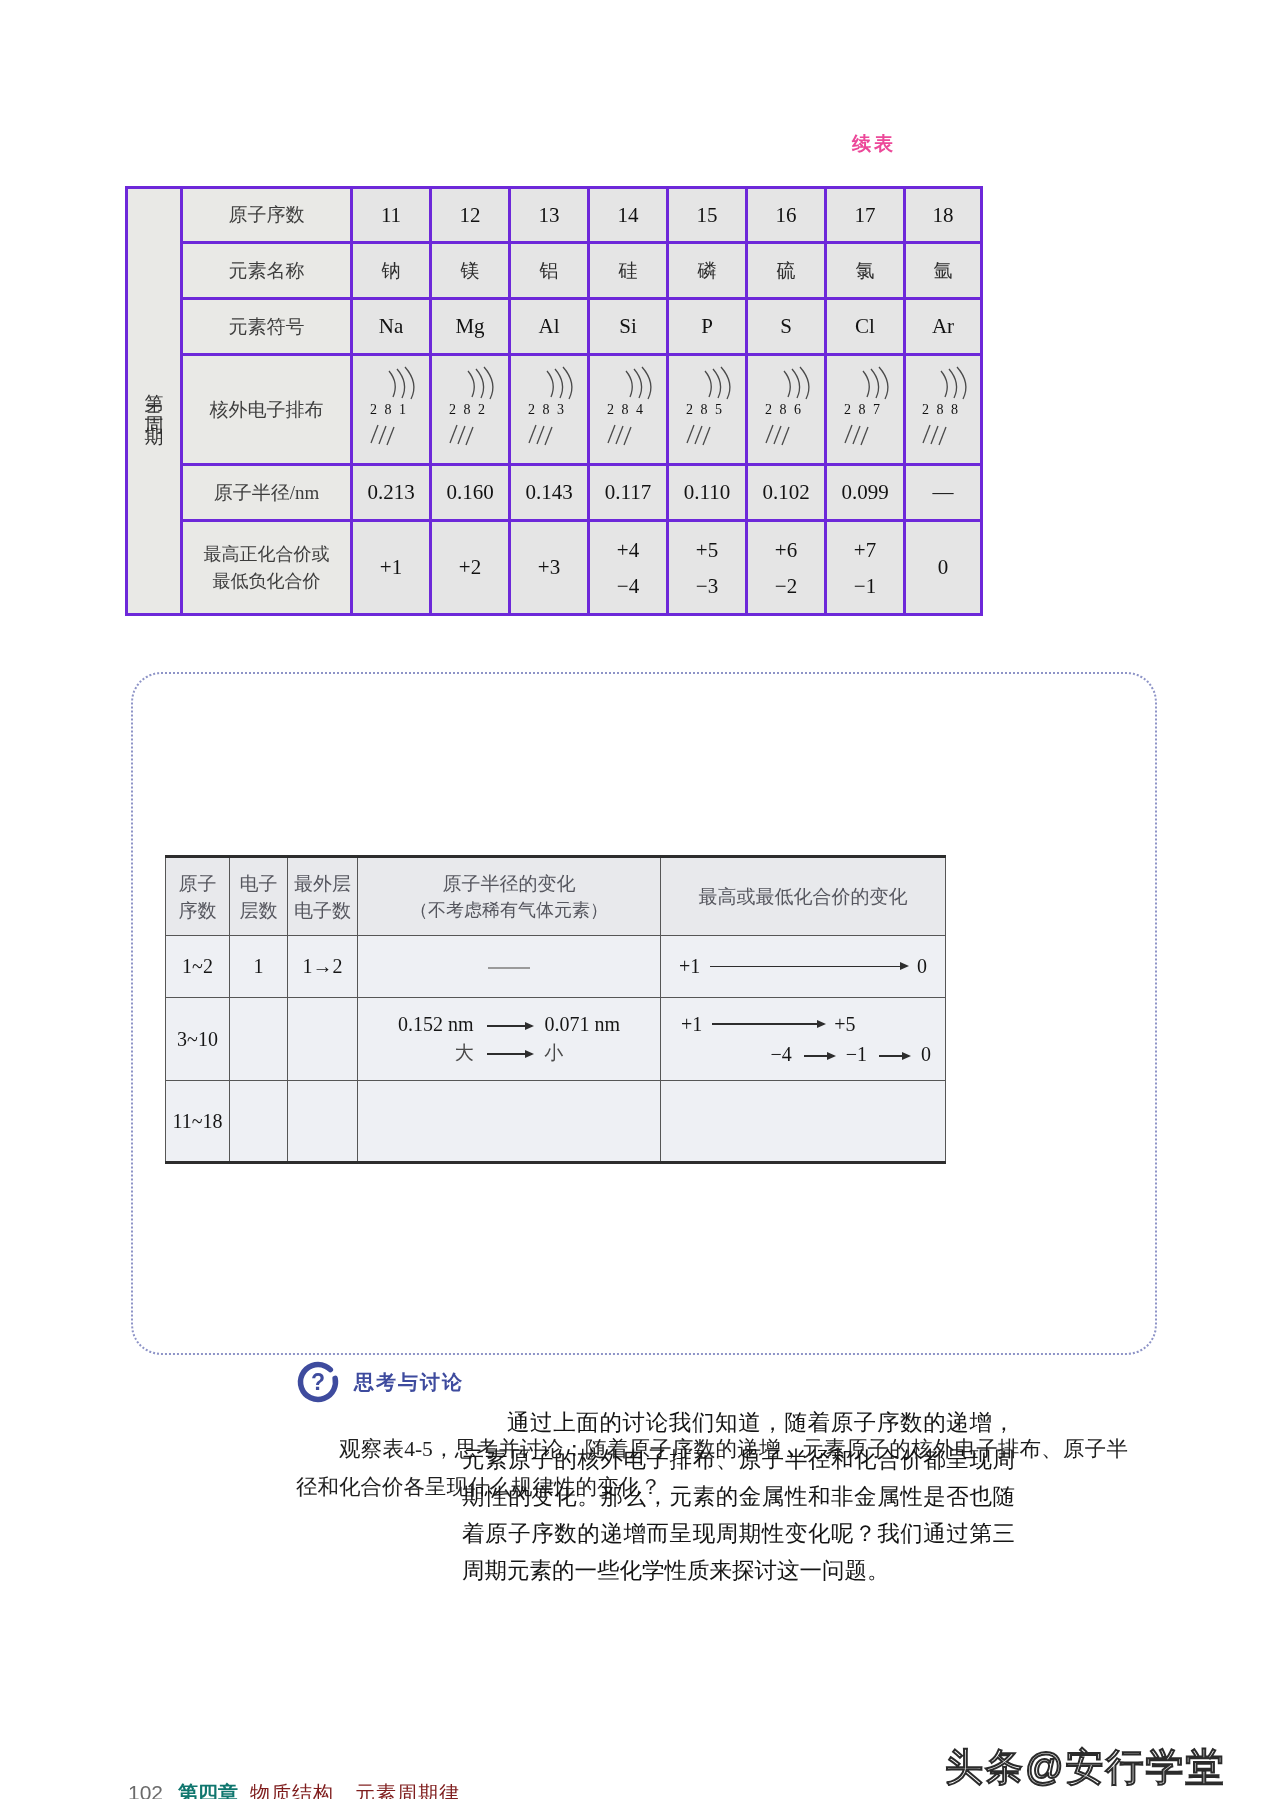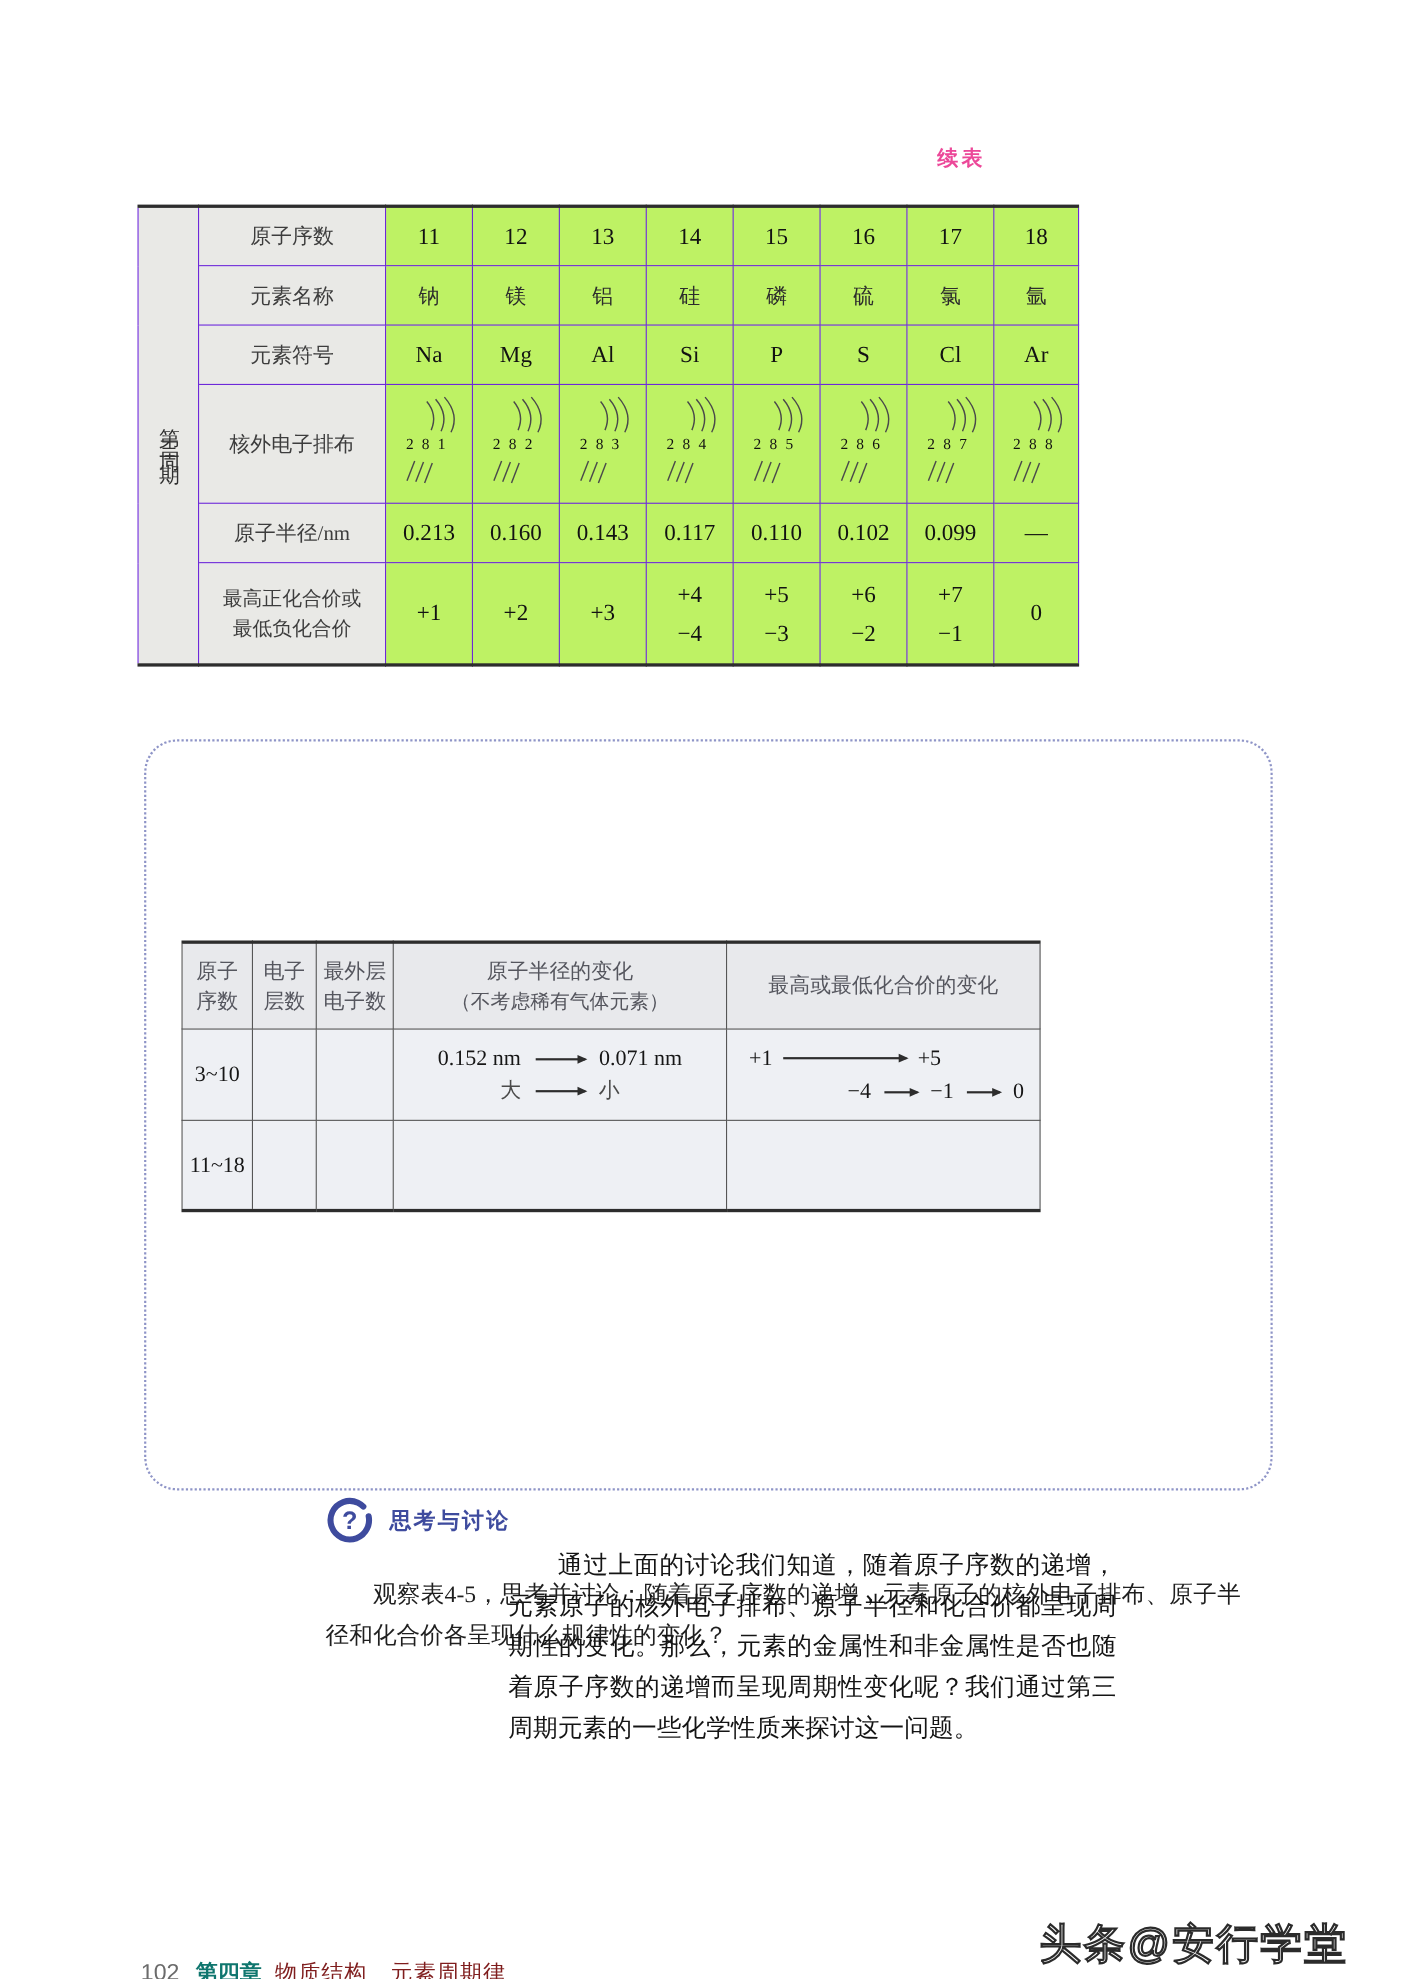--- a/index.html
+++ b/index.html
@@ -13,7 +13,7 @@
   
   #main-table{position:absolute;left:125px;top:186px;width:855px;border-collapse:collapse;
               table-layout:fixed;border-top:3px solid #2d2d2d;border-bottom:3px solid #2d2d2d;}
-  #main-table td{border:1px solid #6d28d9;text-align:center;vertical-align:middle;padding:0;}
+  #main-table td{border:3px solid #6d28d9;text-align:center;vertical-align:middle;padding:0;}
   #main-table td.period{background:#e9e9e6;}
   .period-v{writing-mode:vertical-rl;text-orientation:upright;letter-spacing:11px;
             font-size:19px;color:#2f2f2f;margin:0 auto;}

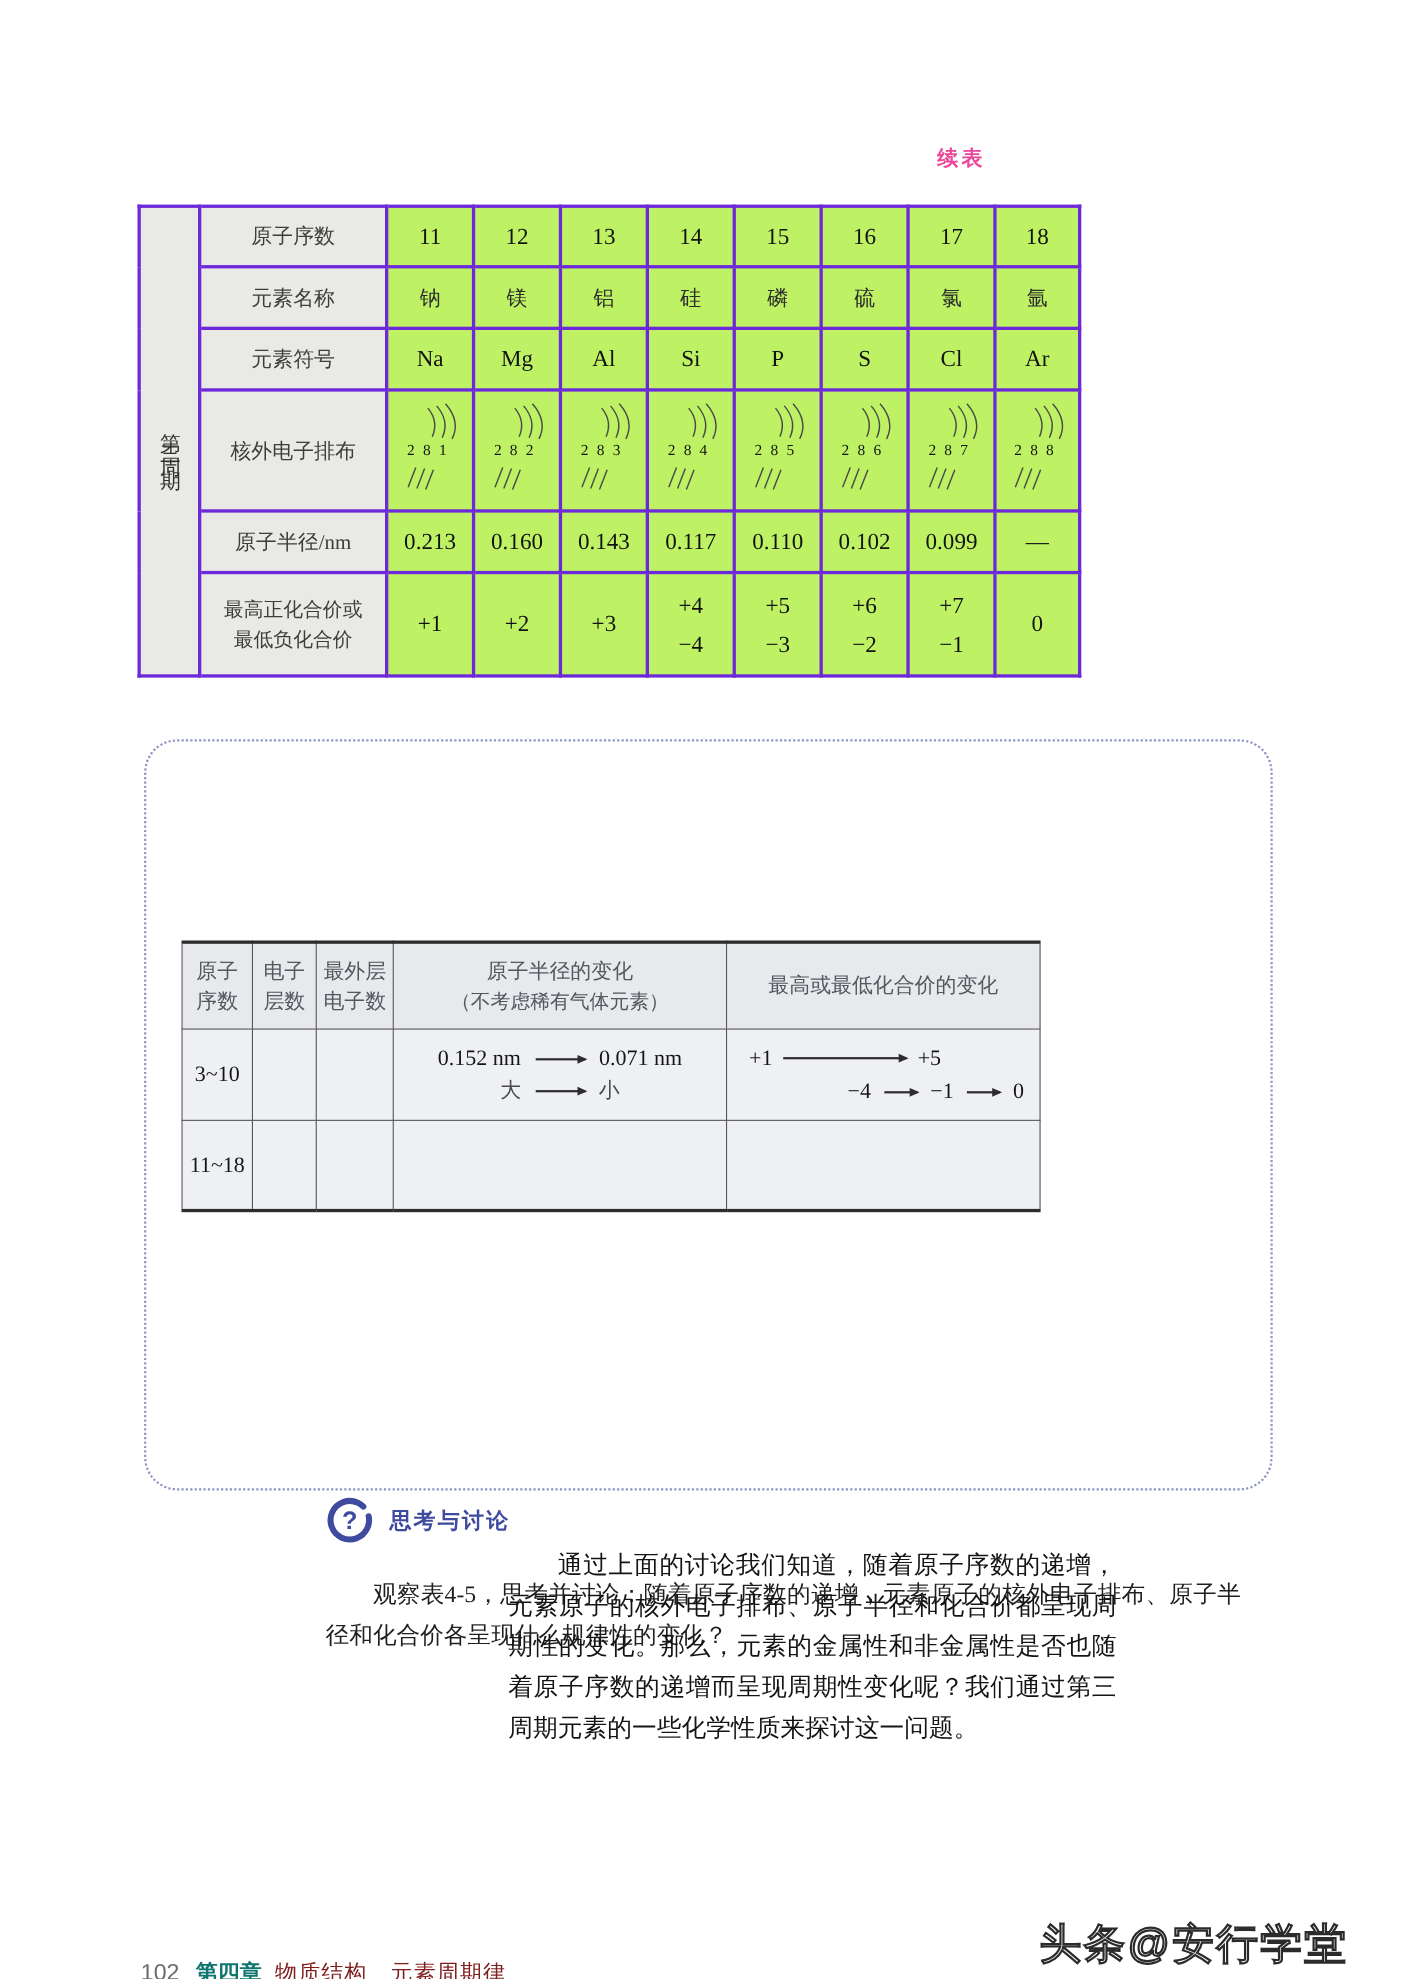--- a/index.html
+++ b/index.html
@@ -18,7 +18,7 @@
   .period-v{writing-mode:vertical-rl;text-orientation:upright;letter-spacing:11px;
             font-size:19px;color:#2f2f2f;margin:0 auto;}
   #main-table td.rowlab{background:#e9e9e6;font-size:19px;color:#3d3d3d;}
-  #main-table td.c{background:#bef264;font-size:21px;color:#121212;margin-left:48px;}
+  #main-table td.c{background:#e5e5e5;font-size:21px;color:#121212;margin-left:48px;}
   #main-table td.cn{font-size:19px;color:#2c2c2c;}
   #main-table tr.r1 td{height:52px;} #main-table tr.r2 td{height:53px;}
   #main-table tr.r3 td{height:53px;} #main-table tr.r4 td{height:107px;}

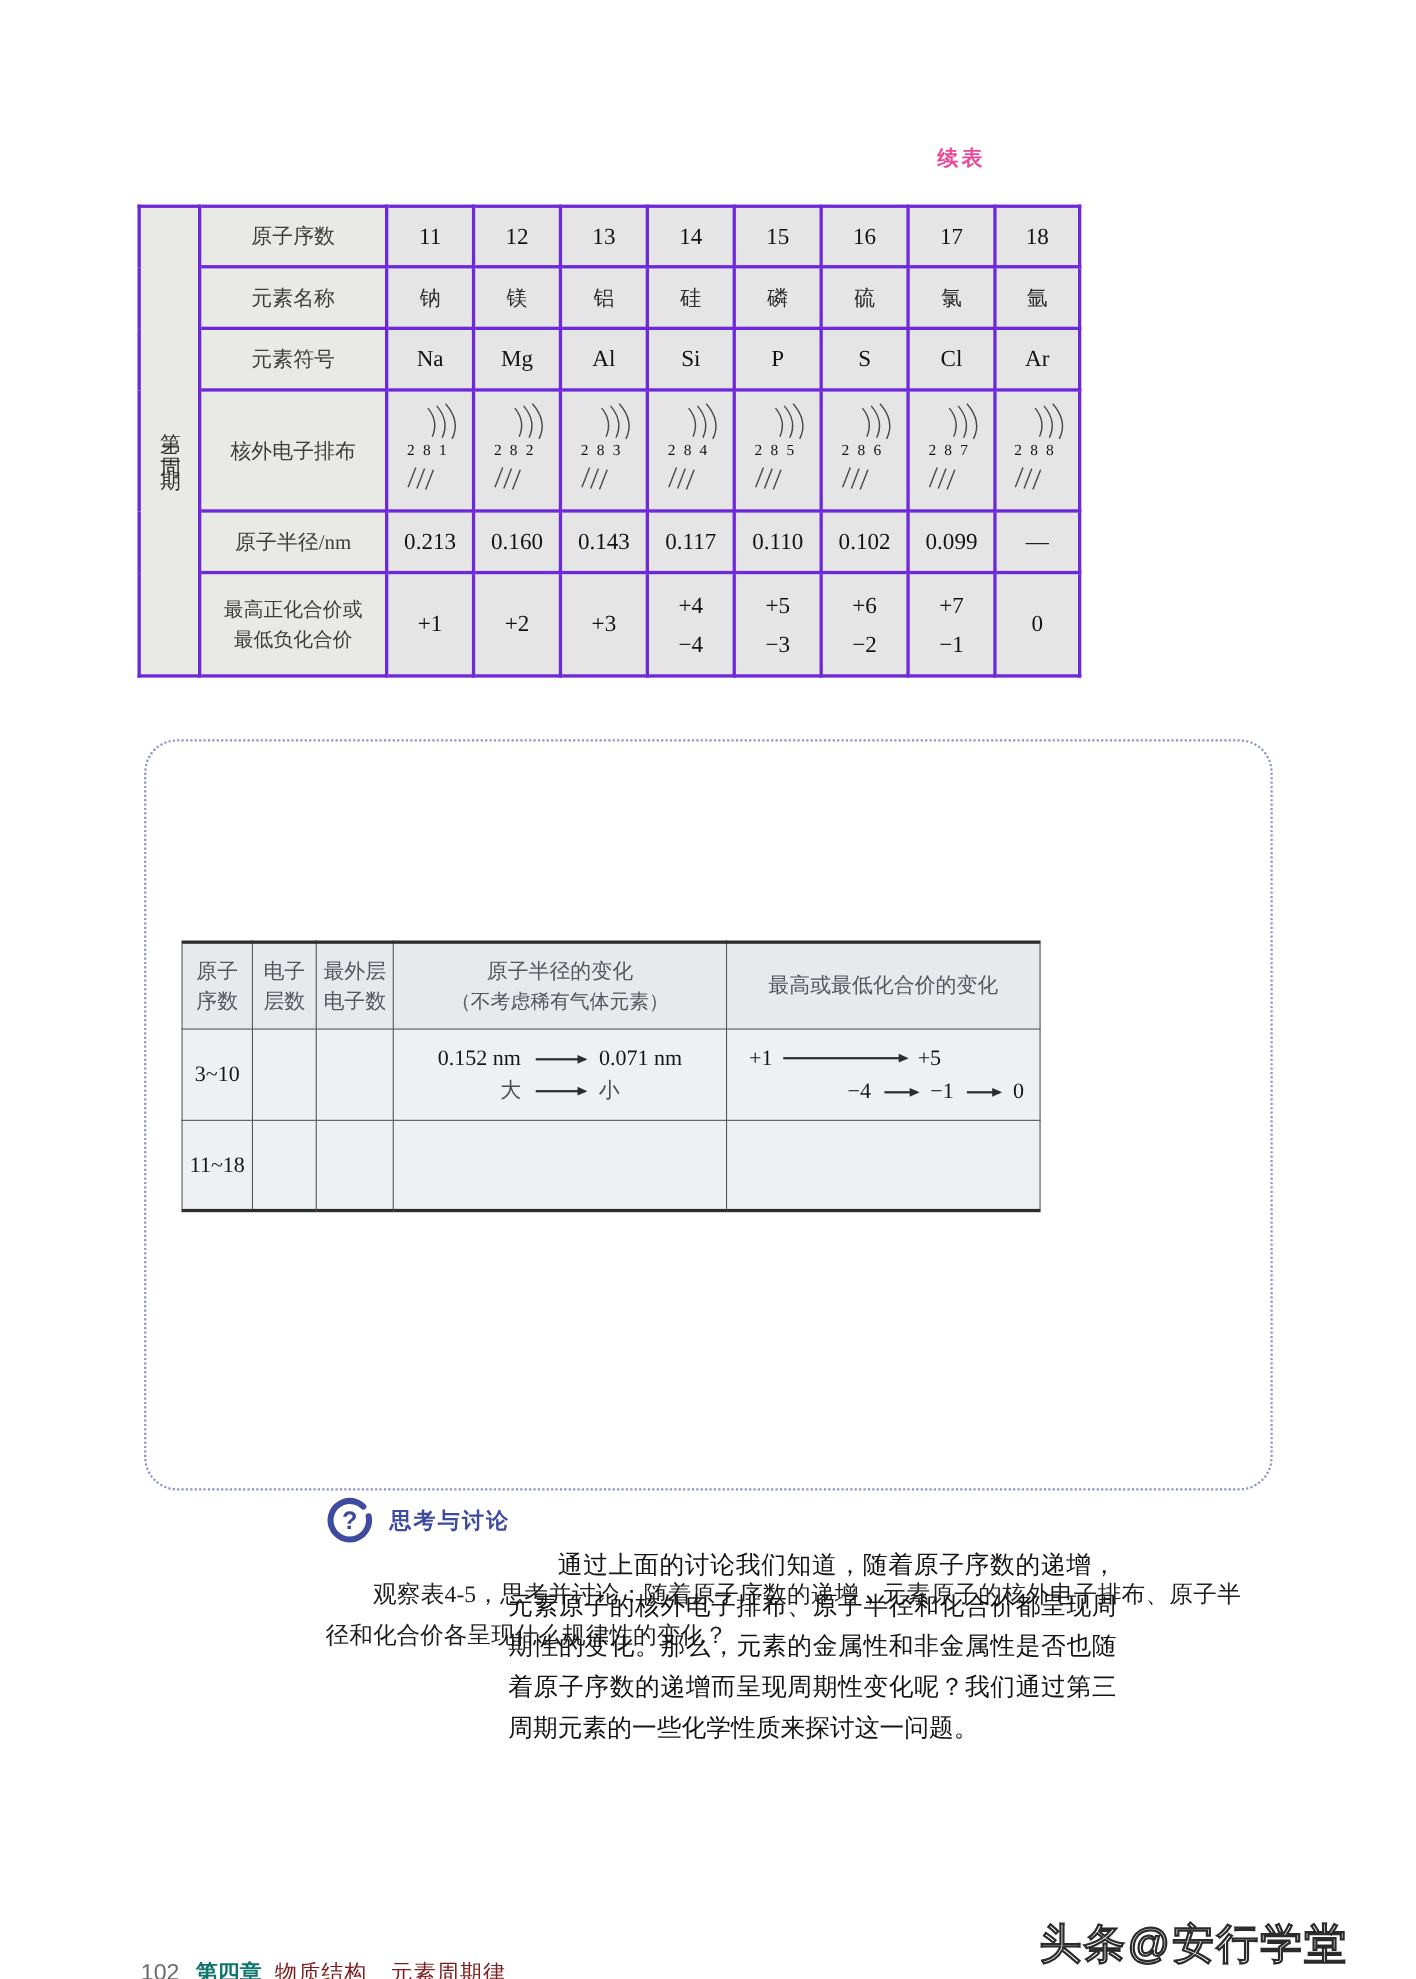--- a/index.html
+++ b/index.html
@@ -318,6 +318,19 @@
         <div class="hl">最高或最低化合价的变化</div>
       </td>
     </tr>
+    <tr class="ir1">
+      <td class="itc">1~2</td>
+      <td class="itc">1</td>
+      <td class="itc">1→2</td>
+      <td class="itc"><span class="dash"></span></td>
+      <td class="itc">
+        <div class="flexline padlr">
+          <span>+1</span>
+          <span class="arrow grow"></span>
+          <span>0</span>
+        </div>
+      </td>
+    </tr>
     <tr class="ir2">
       <td class="itc">3~10</td>
       <td class="itc"></td>

